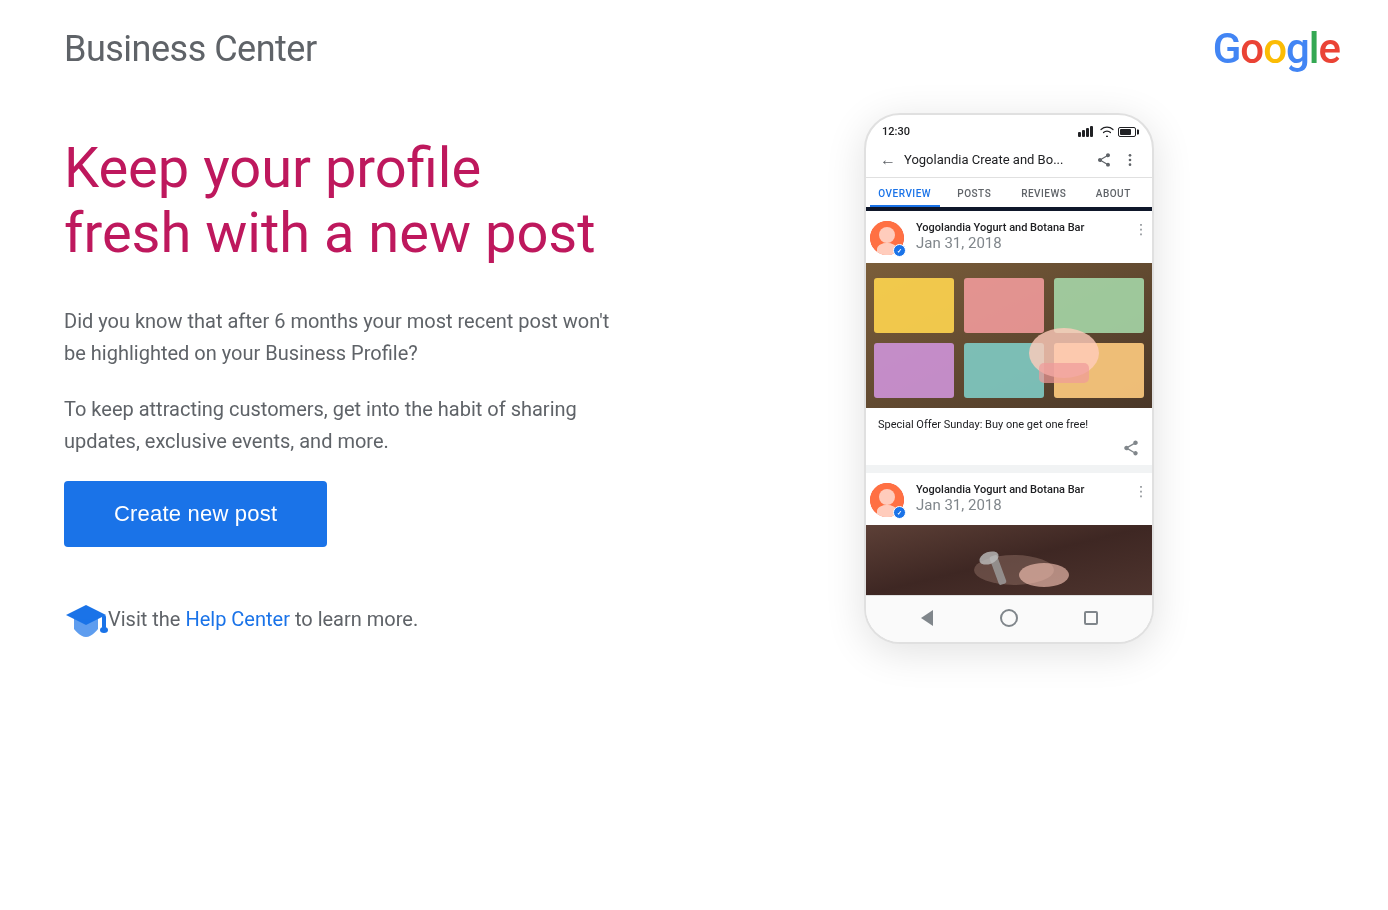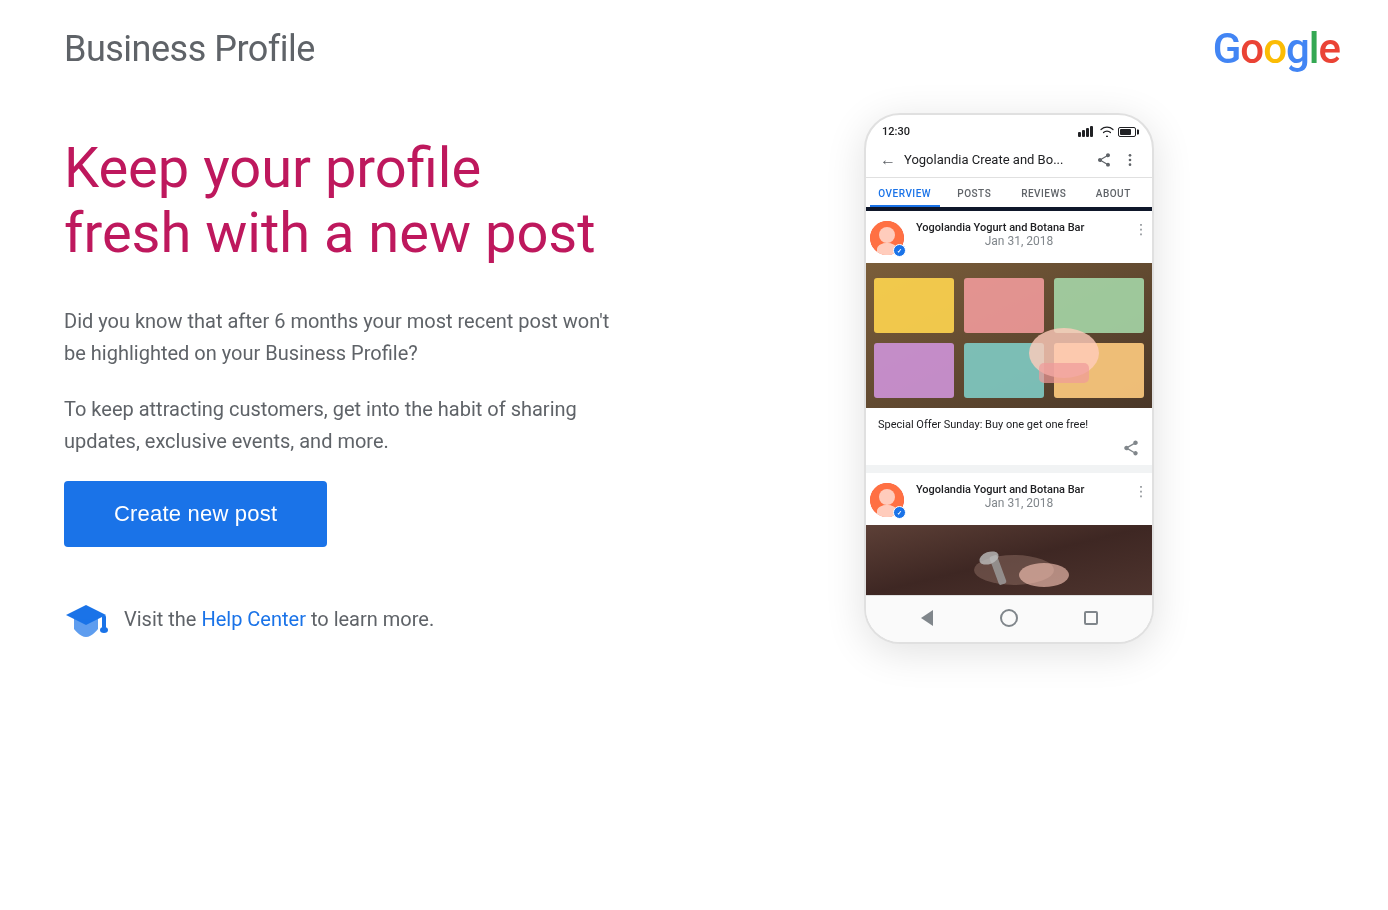--- a/index.html
+++ b/index.html
@@ -360,7 +360,7 @@
 <body>
 
 <div class="header">
-  <span class="business-profile-title">Business Profile</span>
+  <span class="business-profile-title">Business Center</span>
   <span class="google-logo">
     <span class="g-blue">G</span><span class="g-red">o</span><span class="g-yellow">o</span><span class="g-blue">g</span><span class="g-green">l</span><span class="g-red">e</span>
   </span>

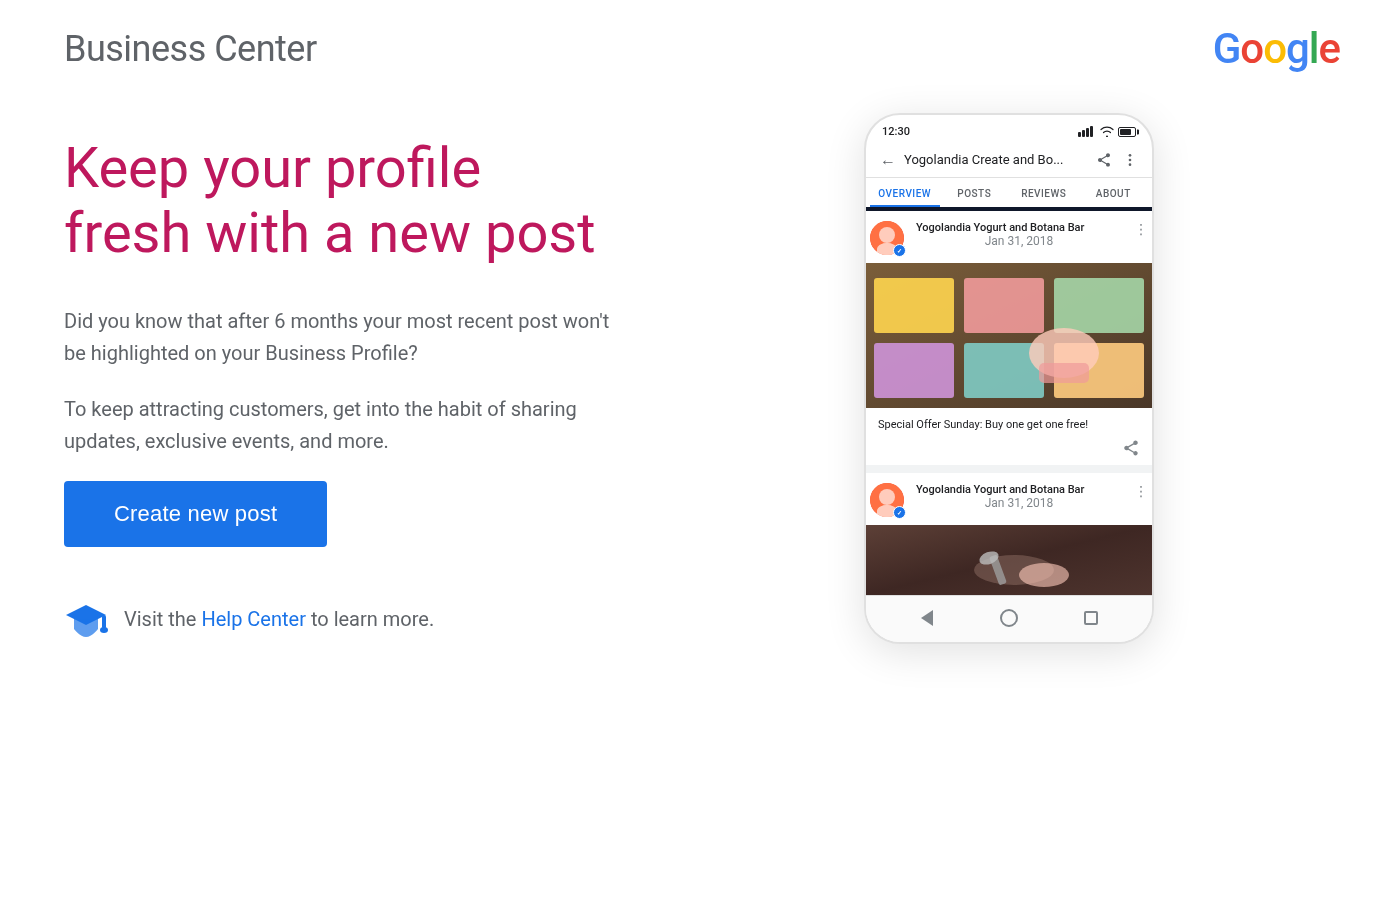--- a/index.html
+++ b/index.html
@@ -281,9 +281,8 @@
       color: #202124;
     }
     .post-date {
-      font-size: 12px;
+      font-size: 15px;
       color: #80868b;
-      text-align: center;
     }
     .post-more { color: #80868b; font-size: 14px; cursor: pointer; }
 

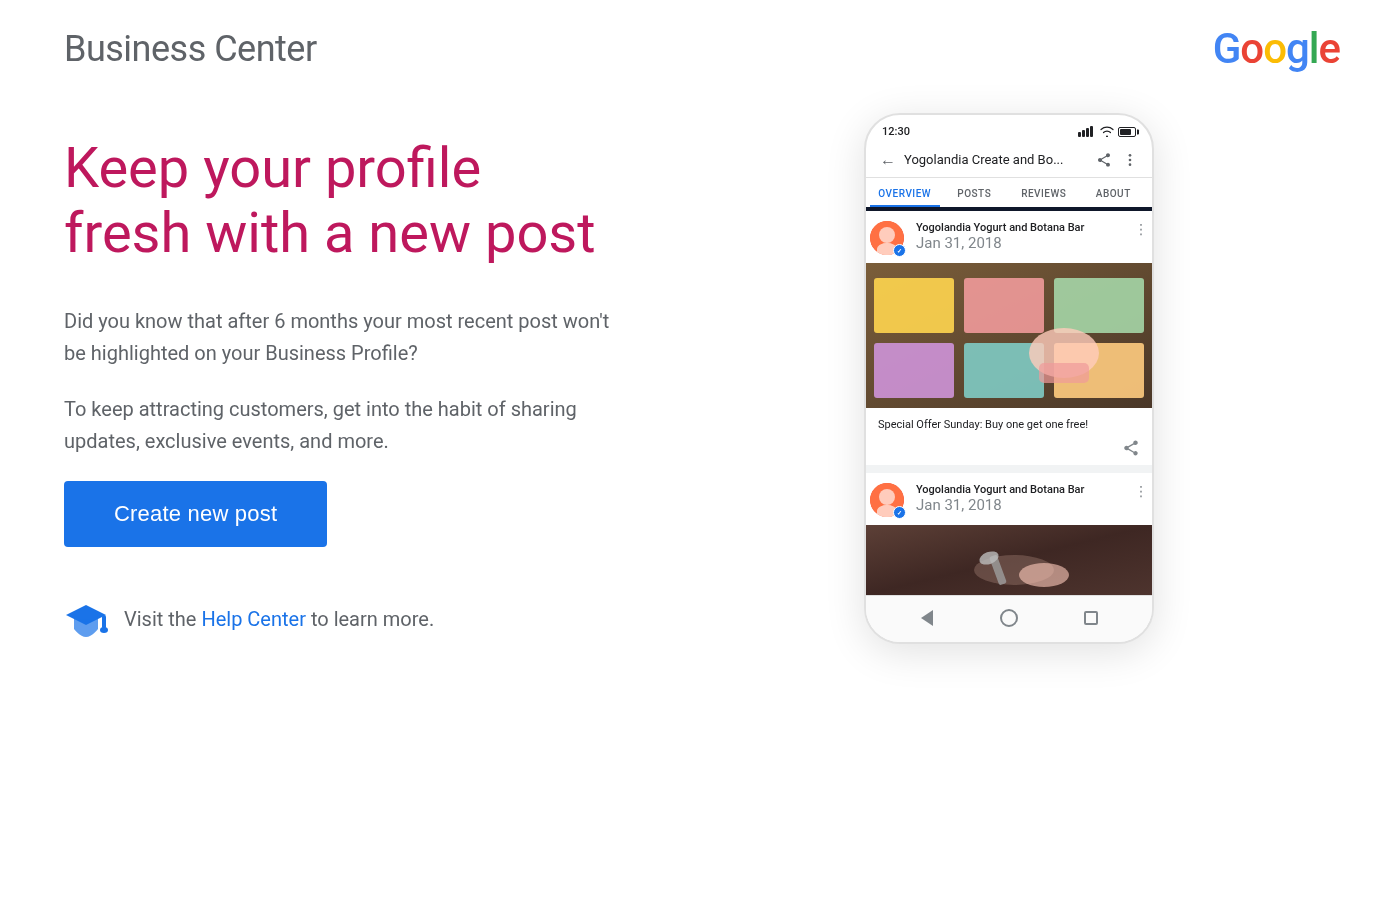--- a/index.html
+++ b/index.html
@@ -80,7 +80,6 @@
     .help-row {
       display: flex;
       align-items: center;
-      gap: 16px;
       margin-top: 10px;
     }
     .help-icon {

